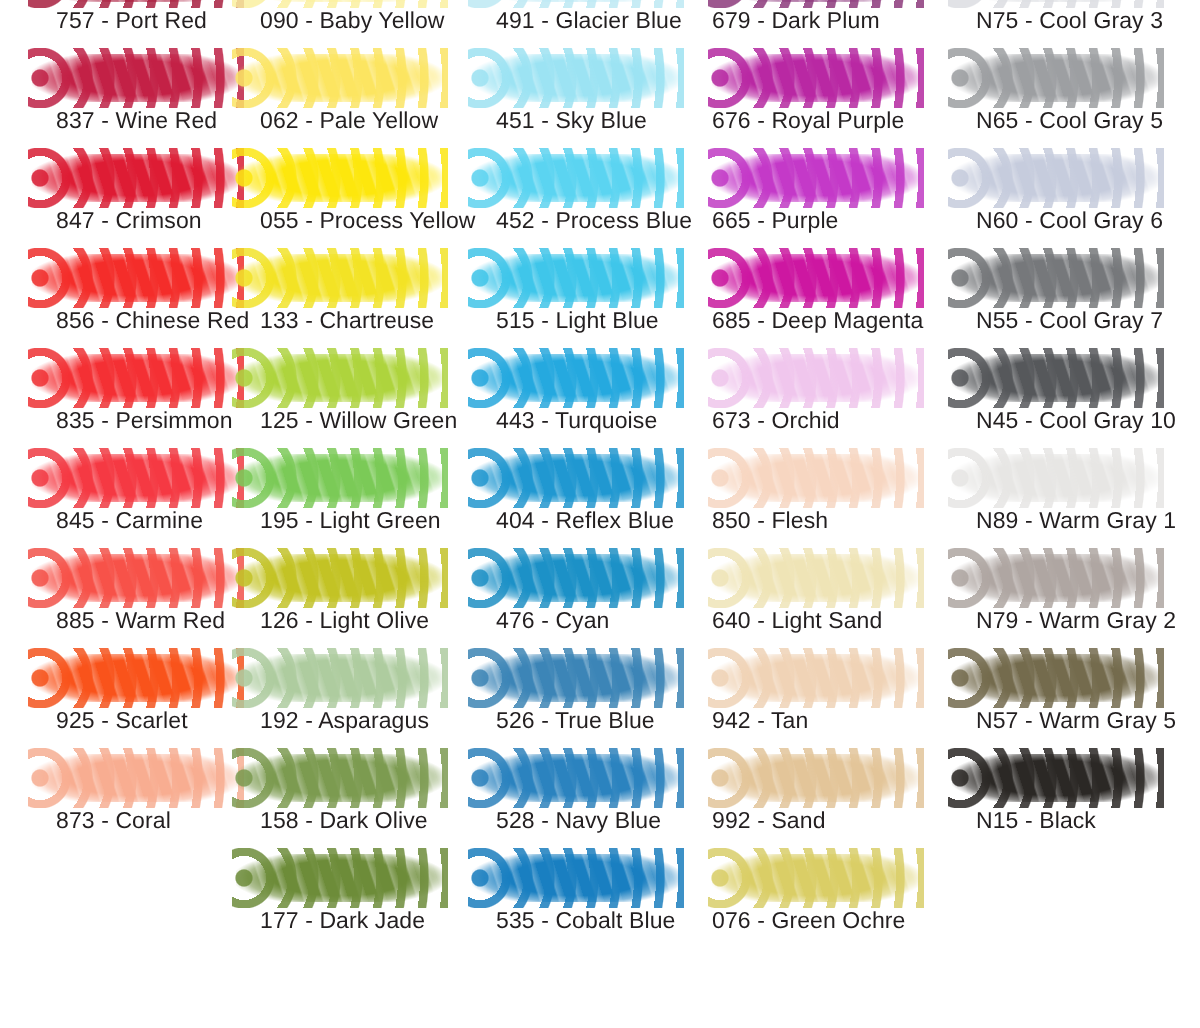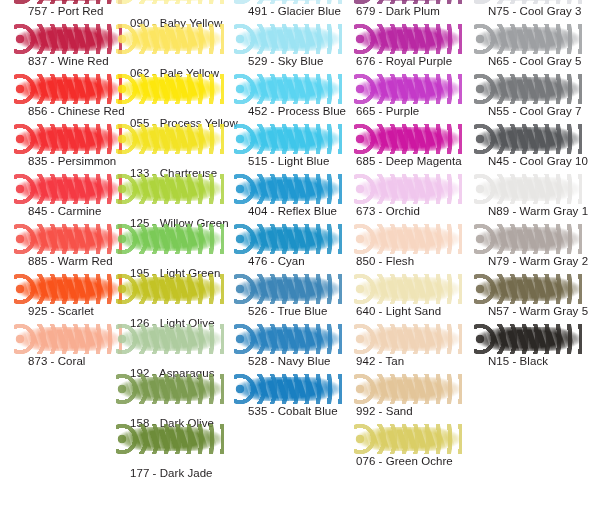--- a/index.html
+++ b/index.html
@@ -73,7 +73,7 @@
   .col-0{left:0px;}
   .col-0 .label{left:28px;}
   .col-1{left:102px;}
-  .col-1 .label{left:28px;margin-top:12px;}
+  .col-1 .label{left:28px;}
   .col-2{left:220px;}
   .col-2 .label{left:28px;}
   .col-3{left:340px;}

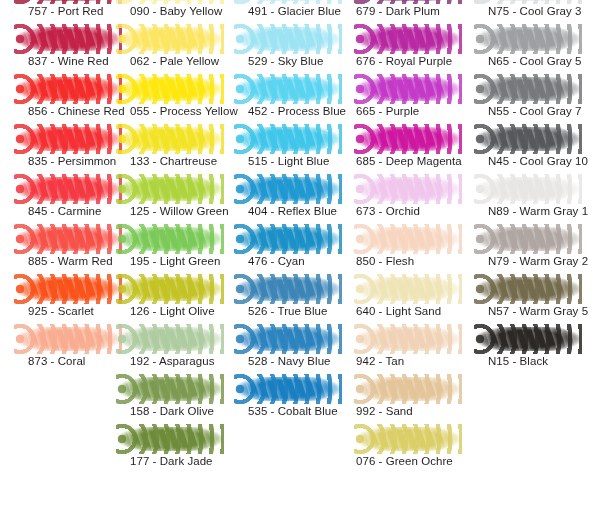--- a/index.html
+++ b/index.html
@@ -268,7 +268,7 @@
             <div class="ink" style="--c: #9EE2F2;"></div>
           </div>
         </div>
-        <div class="label">529 - Sky Blue</div>
+        <div class="label">451 - Sky Blue</div>
       </div>
       <div class="cell">
         <div class="swatch-wrap">

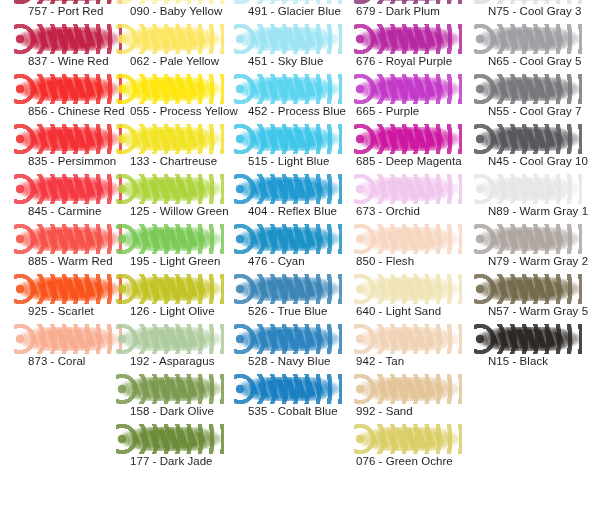--- a/index.html
+++ b/index.html
@@ -106,6 +106,15 @@
       </div>
       <div class="cell">
         <div class="swatch-wrap">
+          <div class="swatch" style="--c: #D81E35;">
+            <div class="edge" style="--c: #D81E35;"></div>
+            <div class="ink" style="--c: #D81E35;"></div>
+          </div>
+        </div>
+        <div class="label">847 - Crimson</div>
+      </div>
+      <div class="cell">
+        <div class="swatch-wrap">
           <div class="swatch" style="--c: #EE2F2C;">
             <div class="edge" style="--c: #EE2F2C;"></div>
             <div class="ink" style="--c: #EE2F2C;"></div>

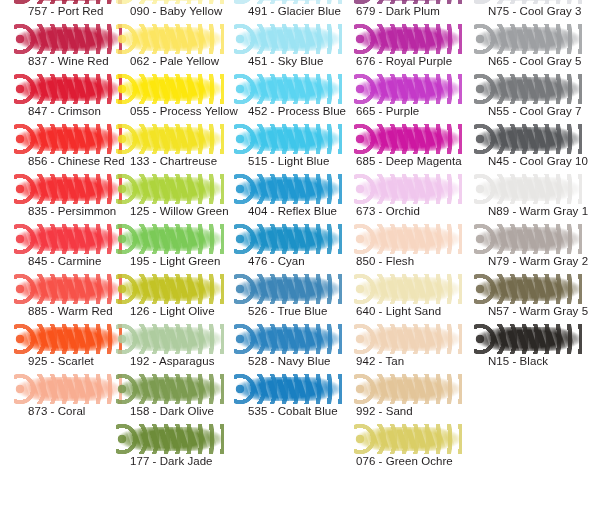--- a/index.html
+++ b/index.html
@@ -456,6 +456,15 @@
       </div>
       <div class="cell">
         <div class="swatch-wrap">
+          <div class="swatch" style="--c: #C6CCDC;">
+            <div class="edge" style="--c: #C6CCDC;"></div>
+            <div class="ink" style="--c: #C6CCDC;"></div>
+          </div>
+        </div>
+        <div class="label">N60 - Cool Gray 6</div>
+      </div>
+      <div class="cell">
+        <div class="swatch-wrap">
           <div class="swatch" style="--c: #76787B;">
             <div class="edge" style="--c: #76787B;"></div>
             <div class="ink" style="--c: #76787B;"></div>

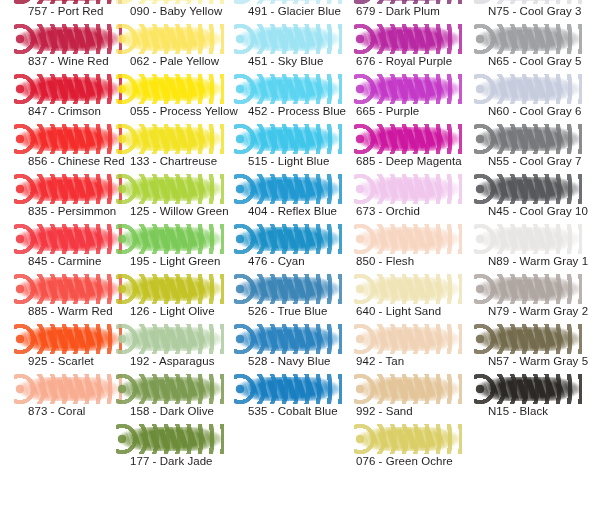--- a/index.html
+++ b/index.html
@@ -299,6 +299,15 @@
       </div>
       <div class="cell">
         <div class="swatch-wrap">
+          <div class="swatch" style="--c: #29A8DC;">
+            <div class="edge" style="--c: #29A8DC;"></div>
+            <div class="ink" style="--c: #29A8DC;"></div>
+          </div>
+        </div>
+        <div class="label">443 - Turquoise</div>
+      </div>
+      <div class="cell">
+        <div class="swatch-wrap">
           <div class="swatch" style="--c: #2497CE;">
             <div class="edge" style="--c: #2497CE;"></div>
             <div class="ink" style="--c: #2497CE;"></div>

